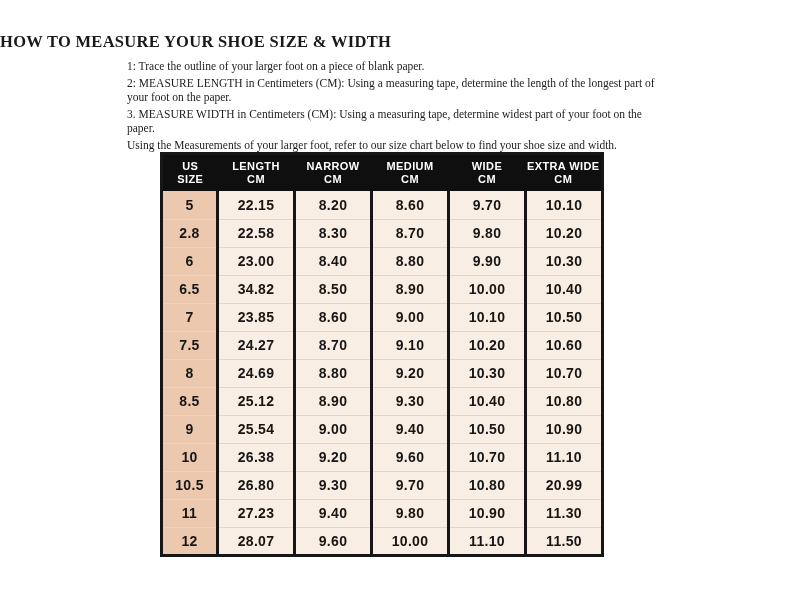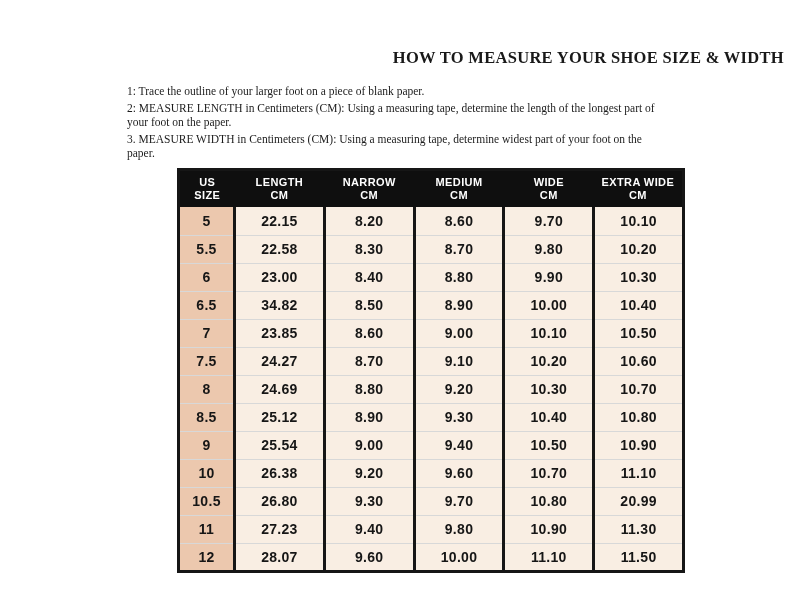--- a/index.html
+++ b/index.html
@@ -13,9 +13,9 @@
   .page { position: relative; width: 800px; height: 600px; }
 
   .title {
-    margin: 16px;
+    margin: 0;
     padding-top: 32px;
-    text-align: right;
+    text-align: left;
     font-family: "Liberation Serif", serif;
     font-size: 16.5px;
     font-weight: 700;

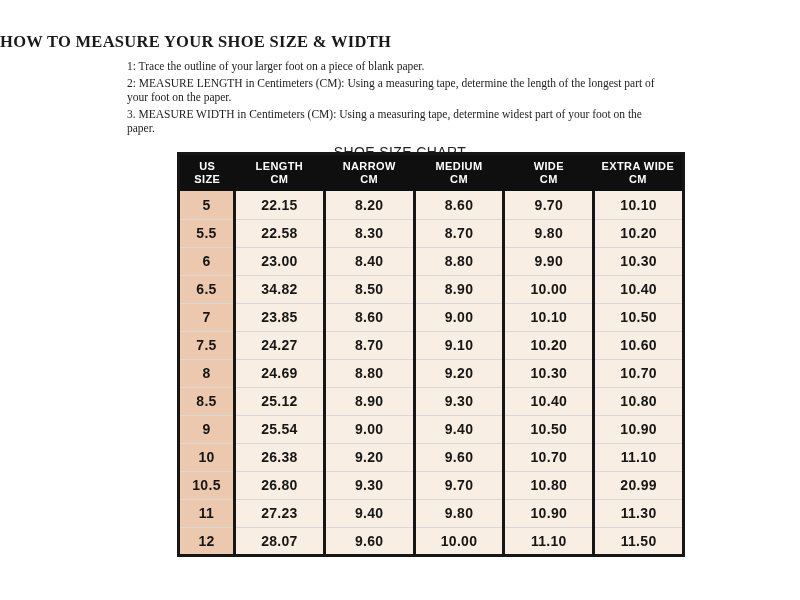--- a/index.html
+++ b/index.html
@@ -93,6 +93,7 @@
     <p>1: Trace the outline of your larger foot on a piece of blank paper.</p>
     <p>2: MEASURE LENGTH in Centimeters (CM): Using a measuring tape, determine the length of the longest part of your foot on the paper.</p>
     <p>3. MEASURE WIDTH in Centimeters (CM): Using a measuring tape, determine widest part of your foot on the paper.</p>
+    <p>Using the Measurements of your larger foot, refer to our size chart below to find your shoe size and width.</p>
   </div>
 
   <h2 class="chart-heading">SHOE SIZE CHART</h2>

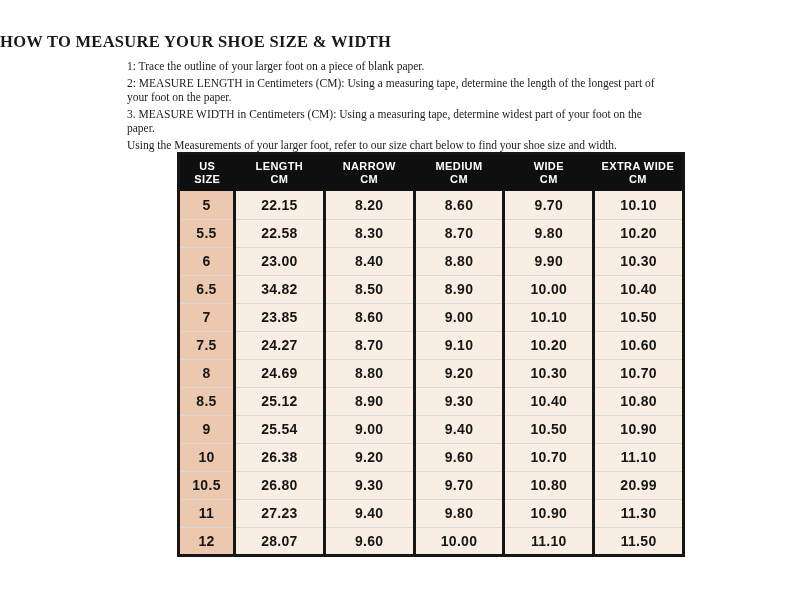--- a/index.html
+++ b/index.html
@@ -44,9 +44,9 @@
 
   .size-table {
     position: absolute;
-    left: 177px;
+    left: 160px;
     top: 152px;
-    width: 508px;
+    width: 444px;
     border-collapse: collapse;
     table-layout: fixed;
     font-family: "Liberation Sans", sans-serif;

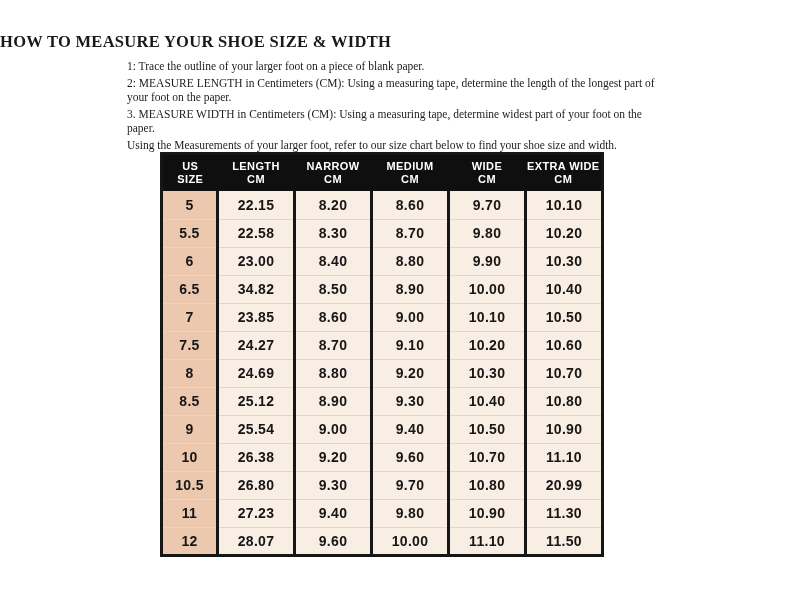--- a/index.html
+++ b/index.html
@@ -145,7 +145,7 @@
           <td>10.10</td>
         </tr>
         <tr>
-          <td>5.5</td>
+          <td>2.8</td>
           <td>22.58</td>
           <td>8.30</td>
           <td>8.70</td>

